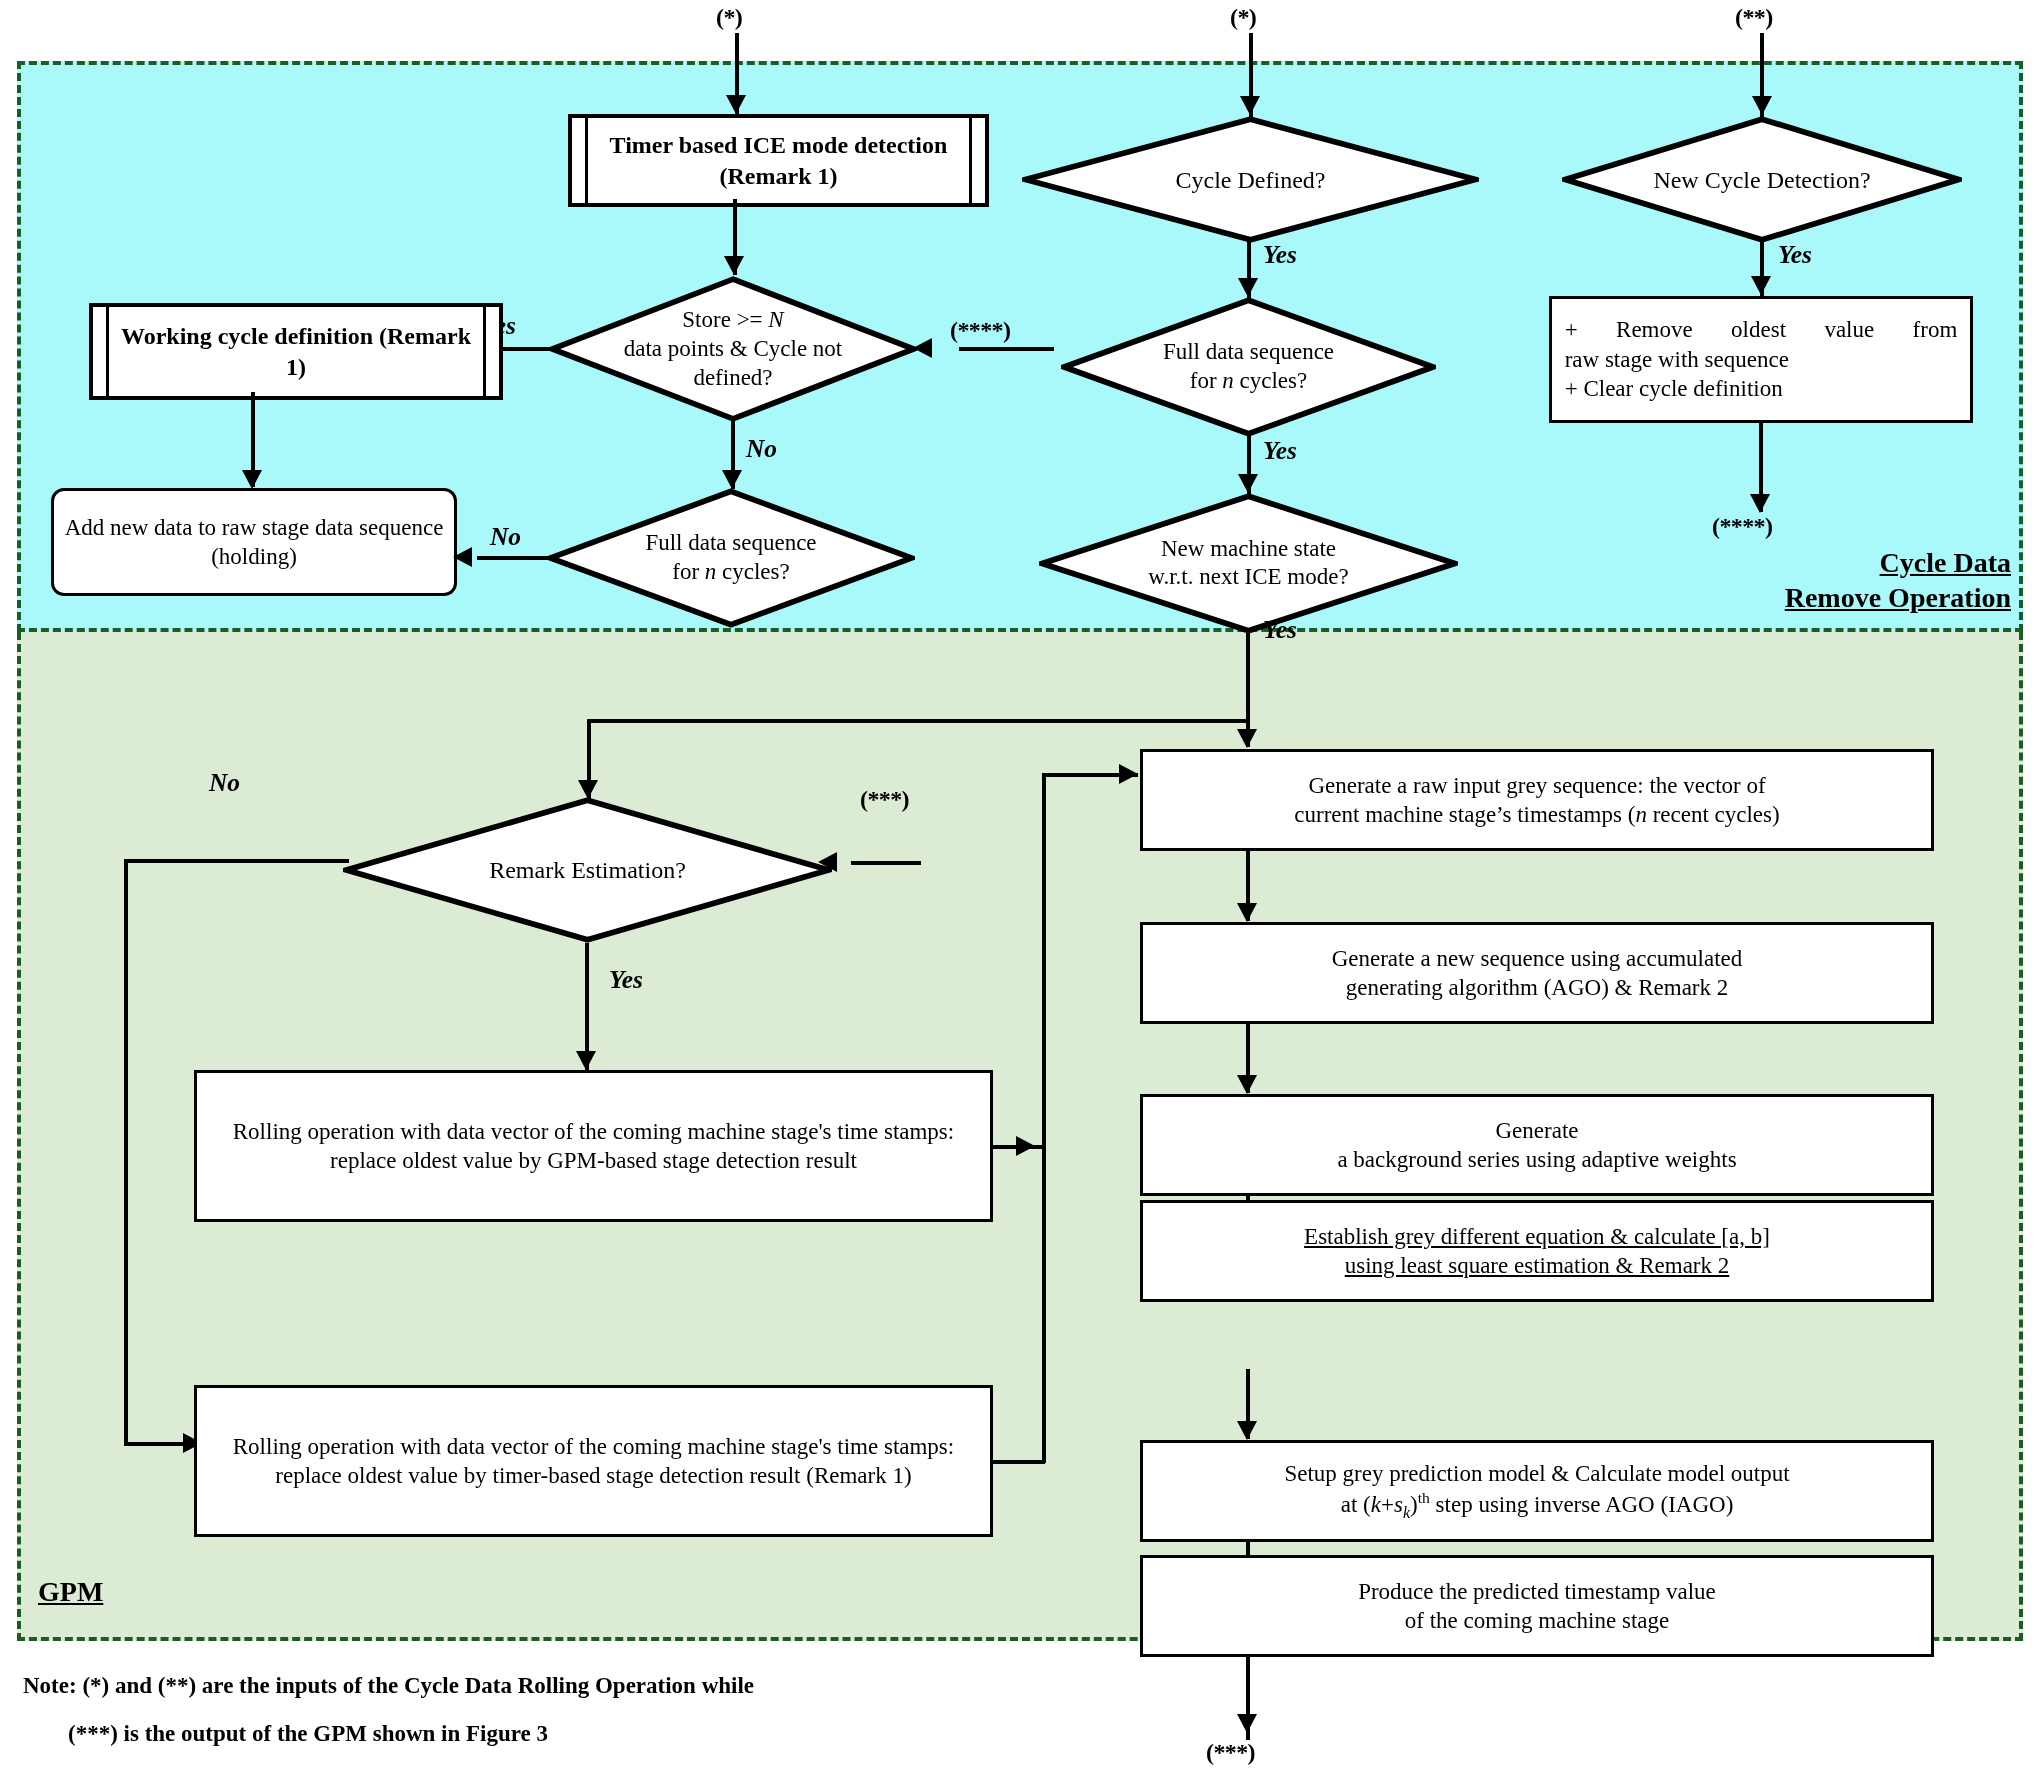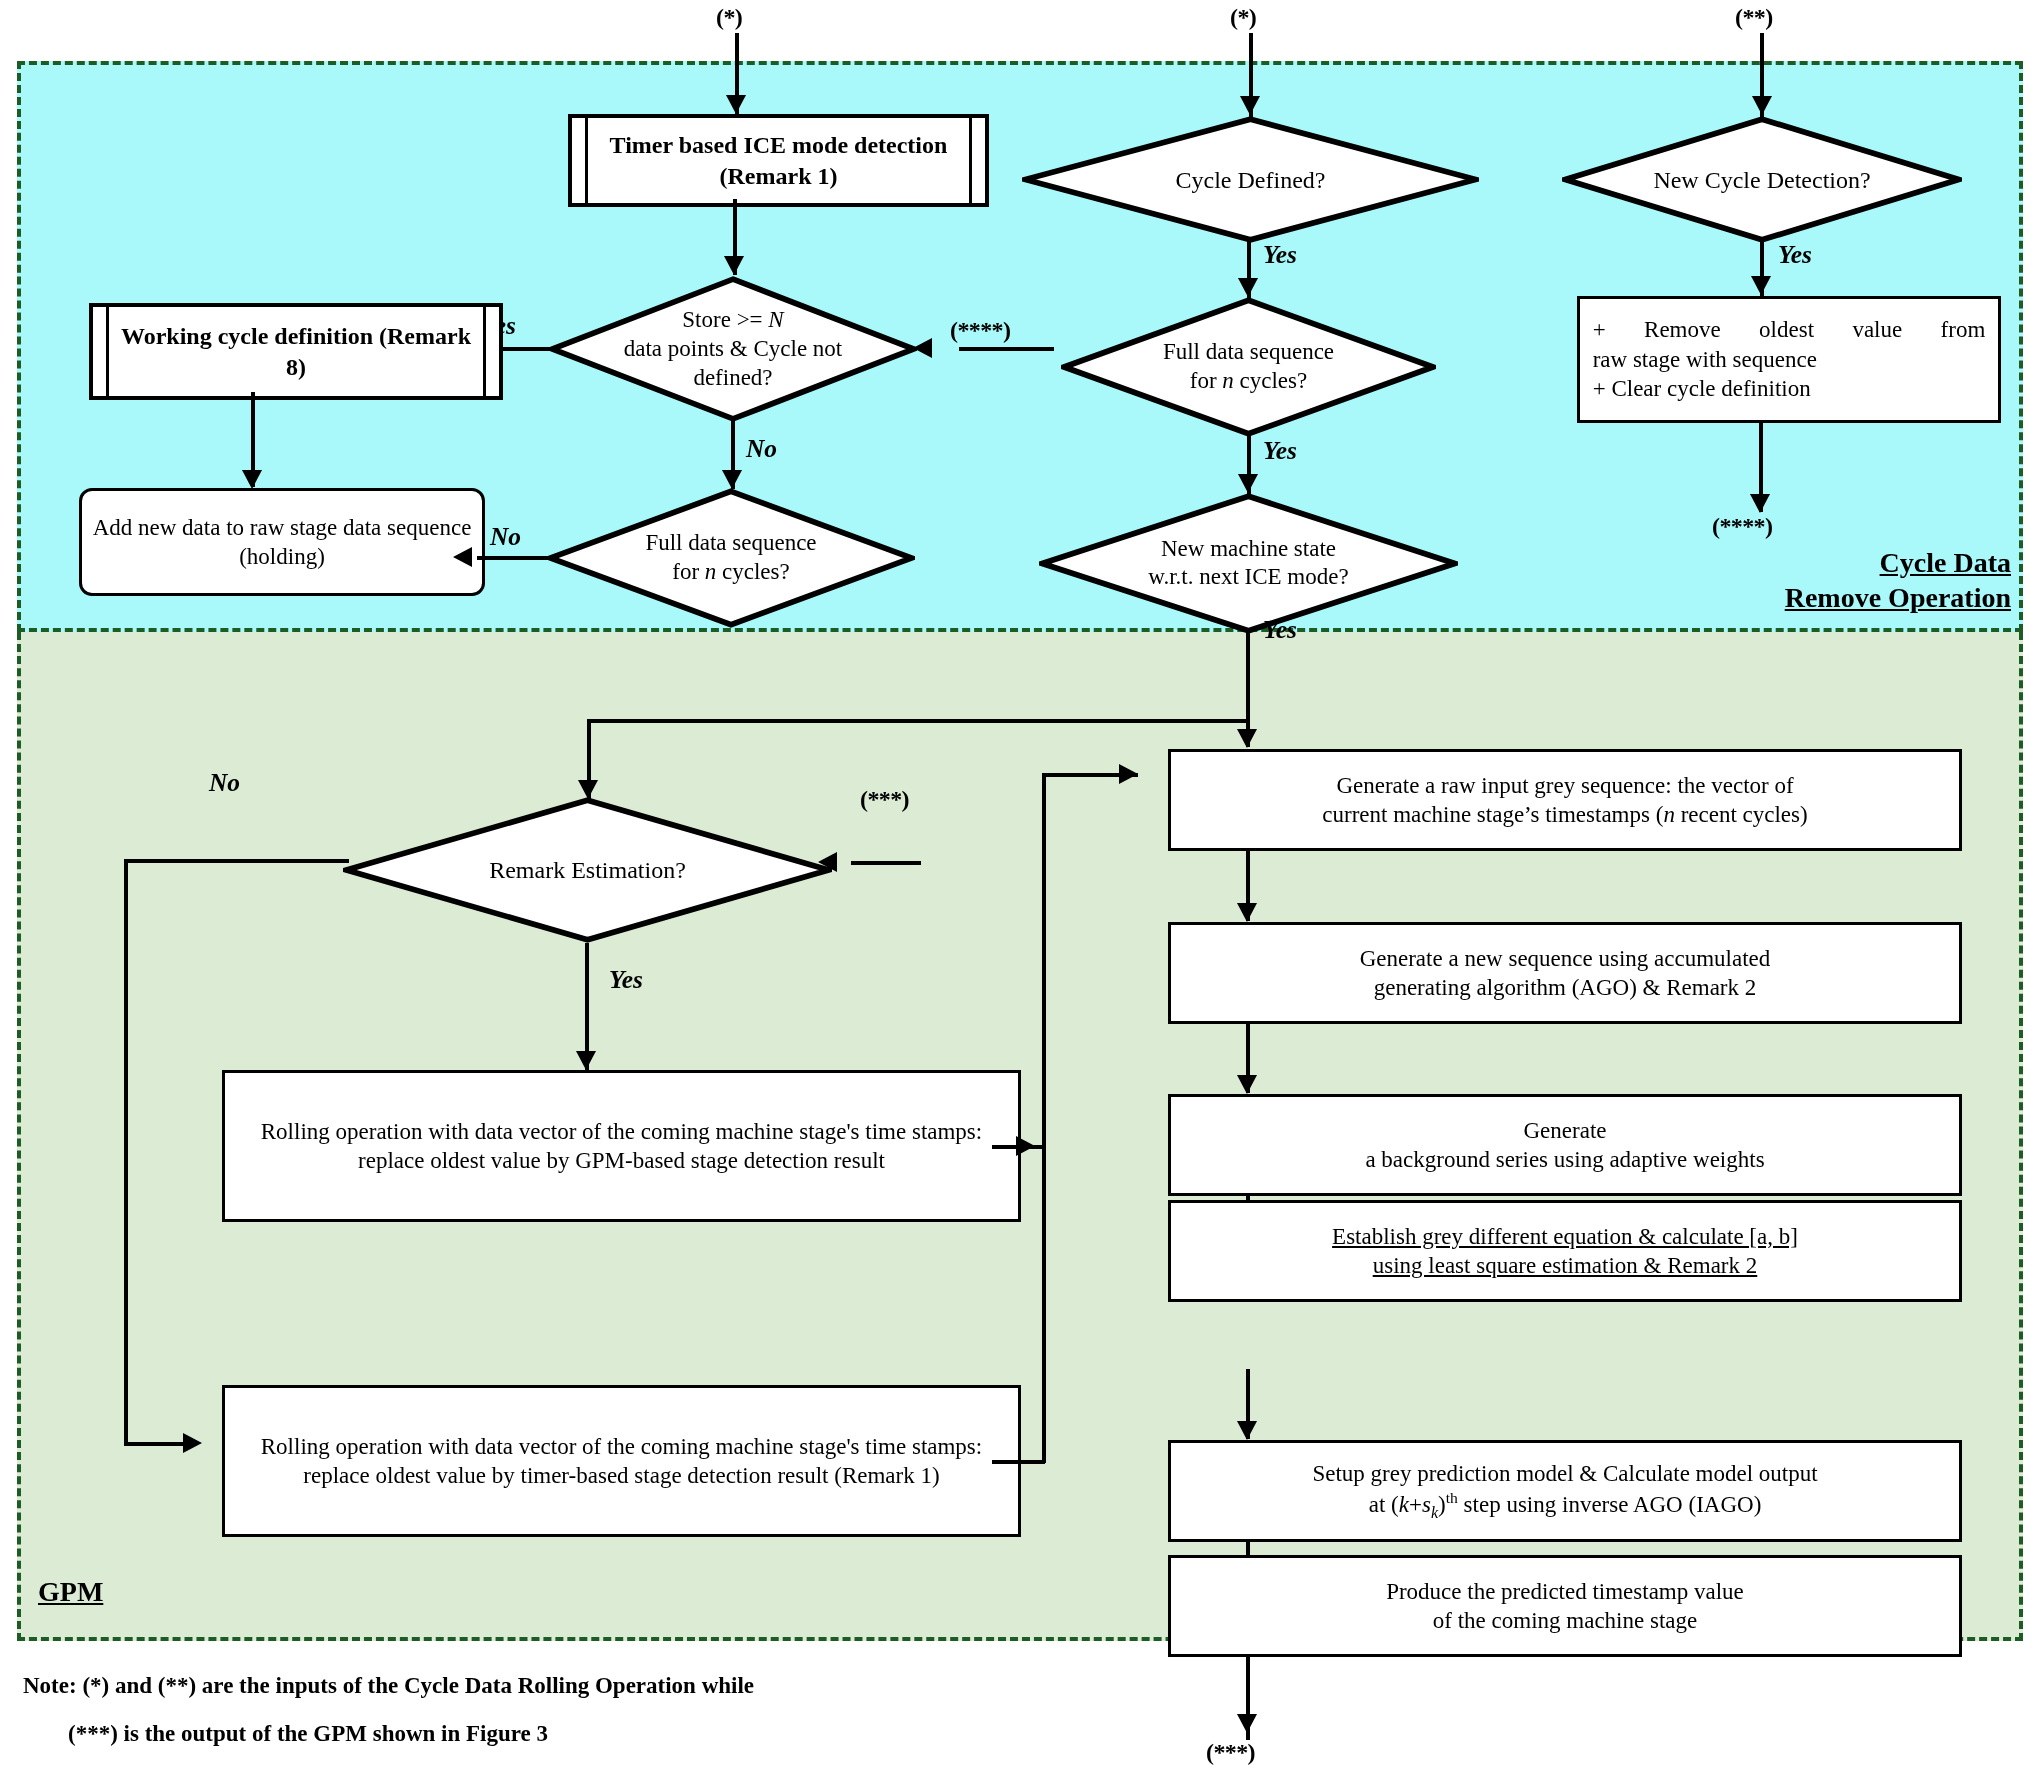--- a/index.html
+++ b/index.html
@@ -101,7 +101,7 @@
   <div class="arrow left" style="left:452px;top:338px;"></div>
 
   <div class="predef" style="left:50px;top:303px;width:406px;height:89px;">
-    <div class="txt f34">Working cycle definition (Remark 8)</div>
+    <div class="txt f34">Working cycle definition (Remark 1)</div>
   </div>
   <div class="ln v" style="left:251px;top:392px;height:95px;"></div>
   <div class="arrow down" style="left:242px;top:470px;"></div>

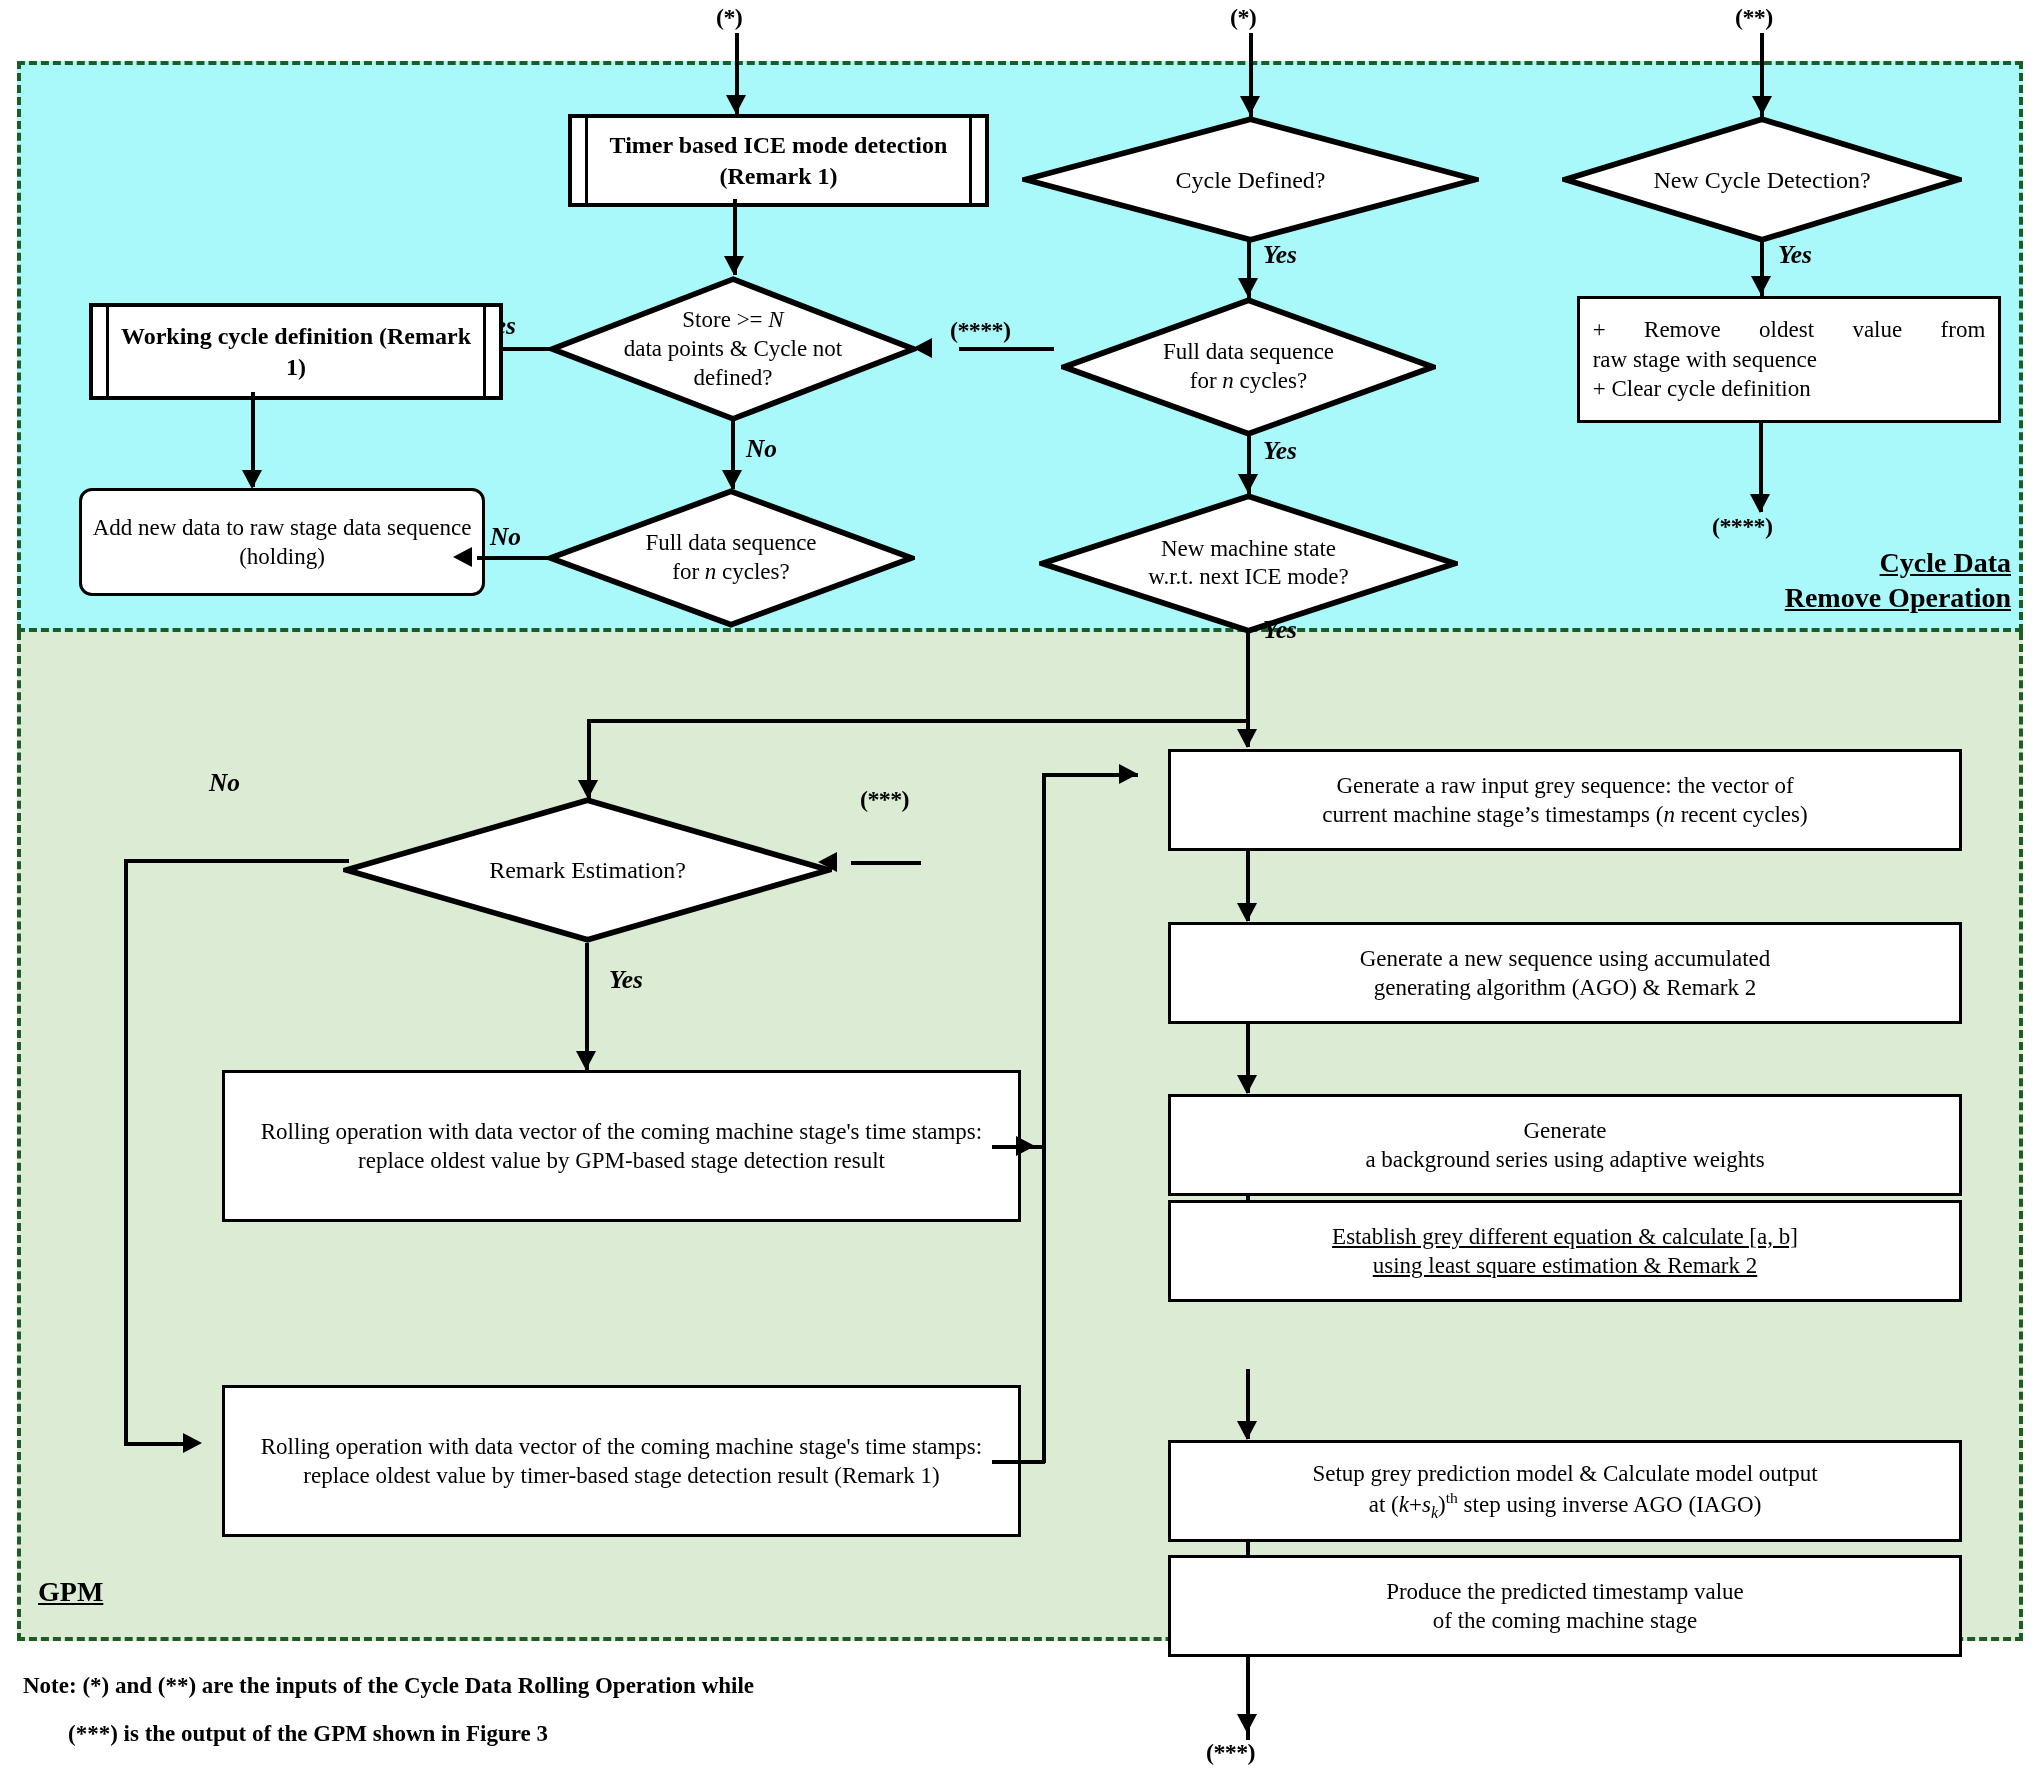--- a/index.html
+++ b/index.html
@@ -16,7 +16,7 @@
   
   .node{position:absolute;box-sizing:border-box;display:flex;align-items:center;
         justify-content:center;text-align:center;background:#ffffff;color:#000;}
-  .proc{border:3.8px solid #000;line-height:1.28;margin-left:28px;}
+  .proc{border:3.8px solid #000;line-height:1.28;}
   .proc .txt{padding:0 7.6px;}
 
   

